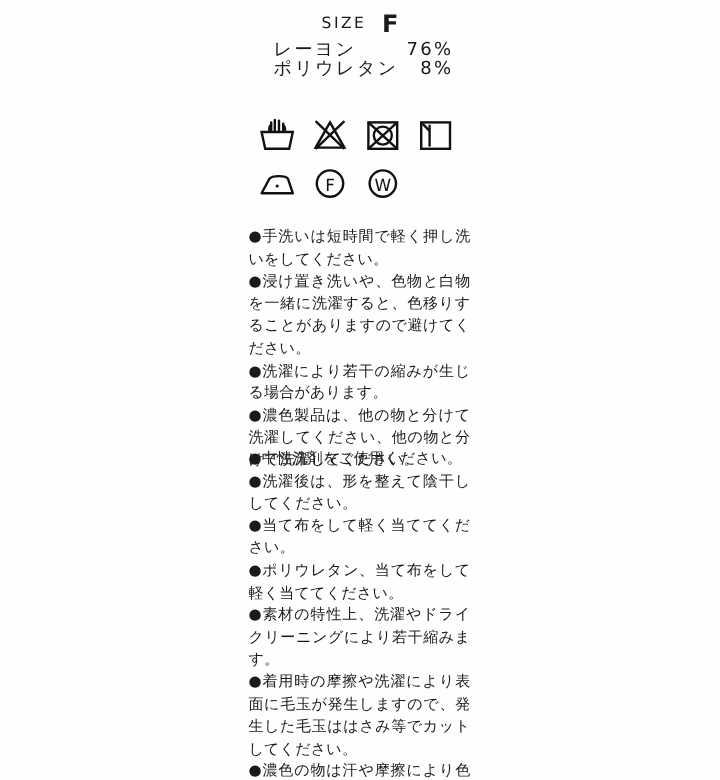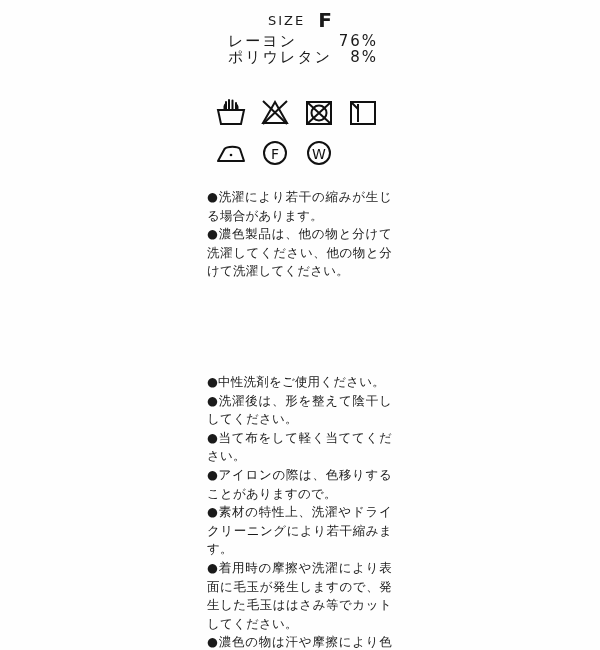--- a/index.html
+++ b/index.html
@@ -174,6 +174,7 @@
   </div>
 
   <div class="notes notes-1">
+    <p class="note-item">●手洗いは短時間で軽く押し洗いをしてください。</p>
     <p class="note-item">●洗濯により若干の縮みが生じる場合があります。</p>
     <p class="note-item">●濃色製品は、他の物と分けて洗濯してください、他の物と分けて洗濯してください。</p>
   </div>

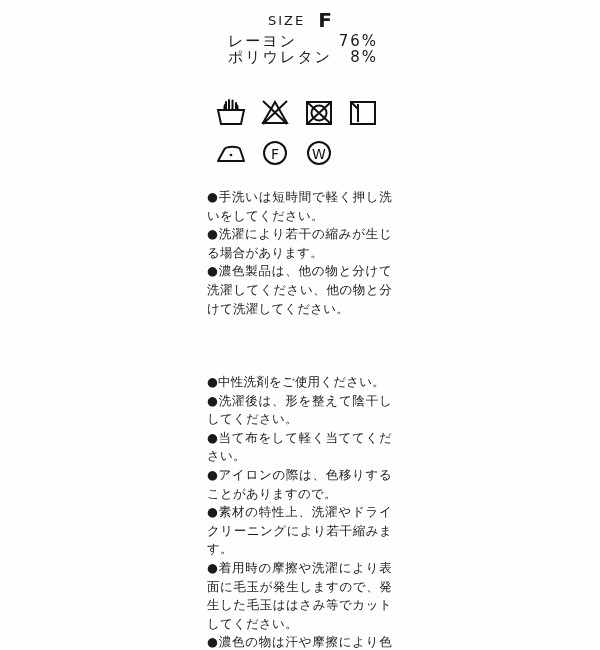--- a/index.html
+++ b/index.html
@@ -175,6 +175,7 @@
 
   <div class="notes notes-1">
     <p class="note-item">●手洗いは短時間で軽く押し洗いをしてください。</p>
+    <p class="note-item">●浸け置き洗いや、色物と白物を一緒に洗濯すると、色移りすることがありますので避けてください。</p>
     <p class="note-item">●洗濯により若干の縮みが生じる場合があります。</p>
     <p class="note-item">●濃色製品は、他の物と分けて洗濯してください、他の物と分けて洗濯してください。</p>
   </div>

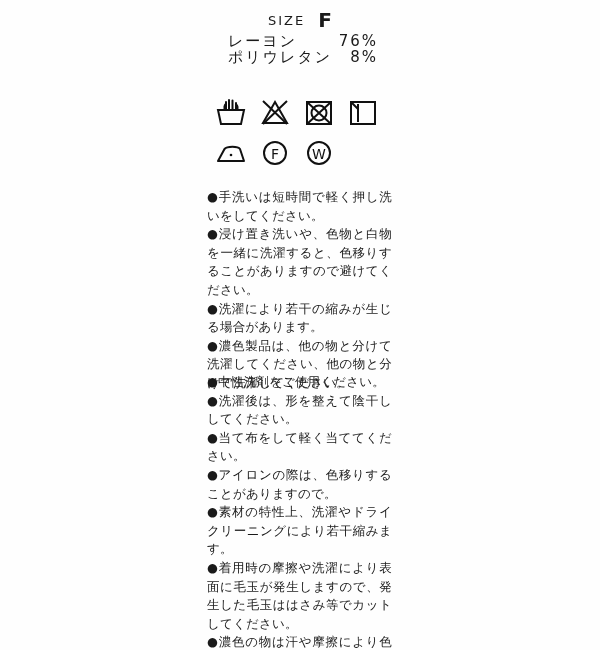--- a/index.html
+++ b/index.html
@@ -184,7 +184,7 @@
     <p class="note-item">●中性洗剤をご使用ください。</p>
     <p class="note-item">●洗濯後は、形を整えて陰干ししてください。</p>
     <p class="note-item">●当て布をして軽く当ててください。</p>
-    <p class="note-item">●アイロンの際は、色移りすることがありますので。</p>
+    <p class="note-item">●ポリウレタン、当て布をして軽く当ててください。</p>
     <p class="note-item">●素材の特性上、洗濯やドライクリーニングにより若干縮みます。</p>
     <p class="note-item">●着用時の摩擦や洗濯により表面に毛玉が発生しますので、発生した毛玉ははさみ等でカットしてください。</p>
     <p class="note-item">●濃色の物は汗や摩擦により色落ちすることがありま</p>

